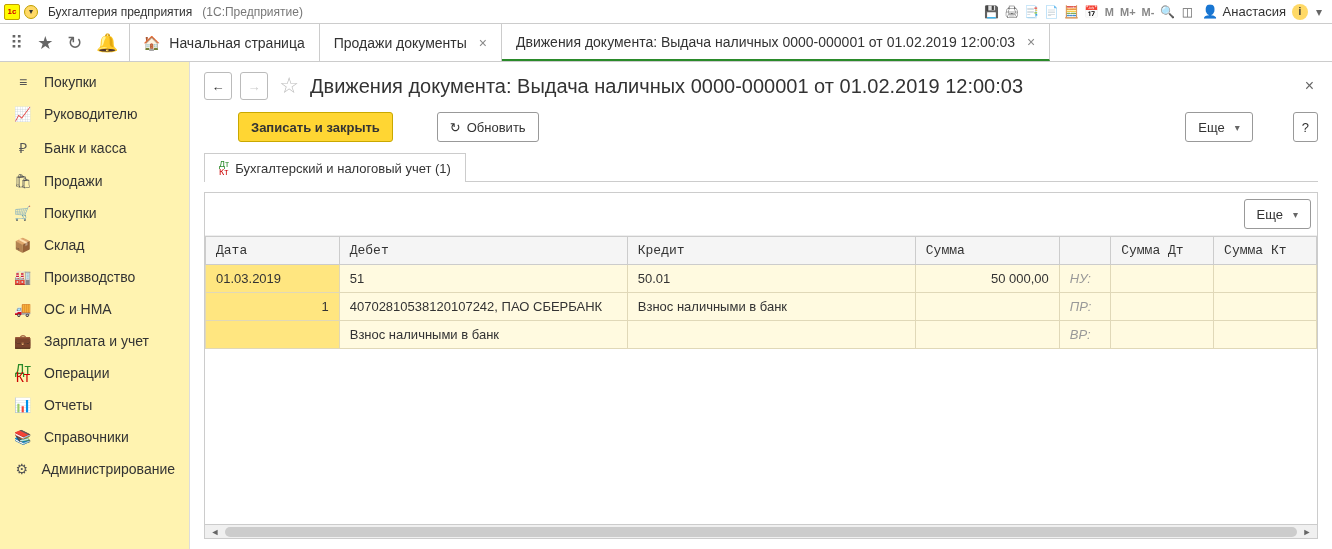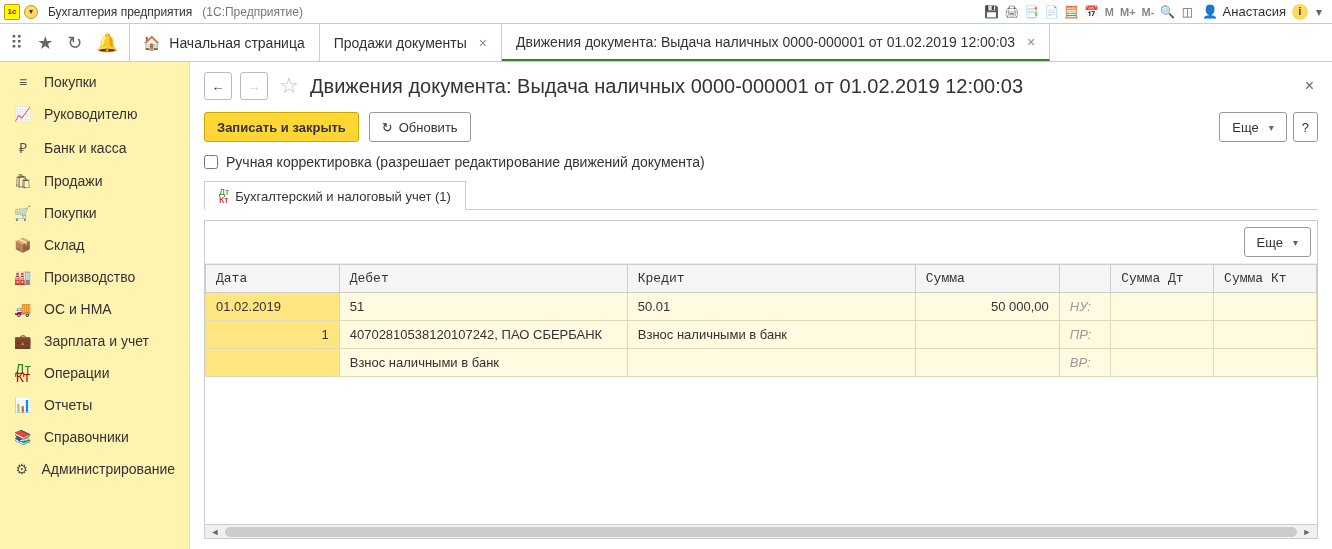--- a/index.html
+++ b/index.html
@@ -45,7 +45,7 @@
 .close-page { margin-left: auto; font-size: 16px; color: #666; cursor: pointer; padding: 4px; }
 
 .toolbar { display: flex; align-items: center; gap: 10px; margin-top: 12px; }
-.btn { height: 30px; padding: 0 12px; border: 1px solid #999; border-radius: 3px; background: #fff; display: flex; align-items: center; gap: 6px; cursor: pointer; font-size: 13px; }
+.btn { height: 30px; padding: 0 12px; border: 1px solid #999; border-radius: 3px; background: #fff; display: flex; align-items: center; gap: 6px; cursor: pointer; font-size: 13px; margin-left: 34px; }
 .btn.yellow { background: #ffd633; border-color: #c9a800; font-weight: bold; }
 .btn.icon-only { padding: 0 8px; }
 .toolbar-right { margin-left: auto; display: flex; gap: 6px; }

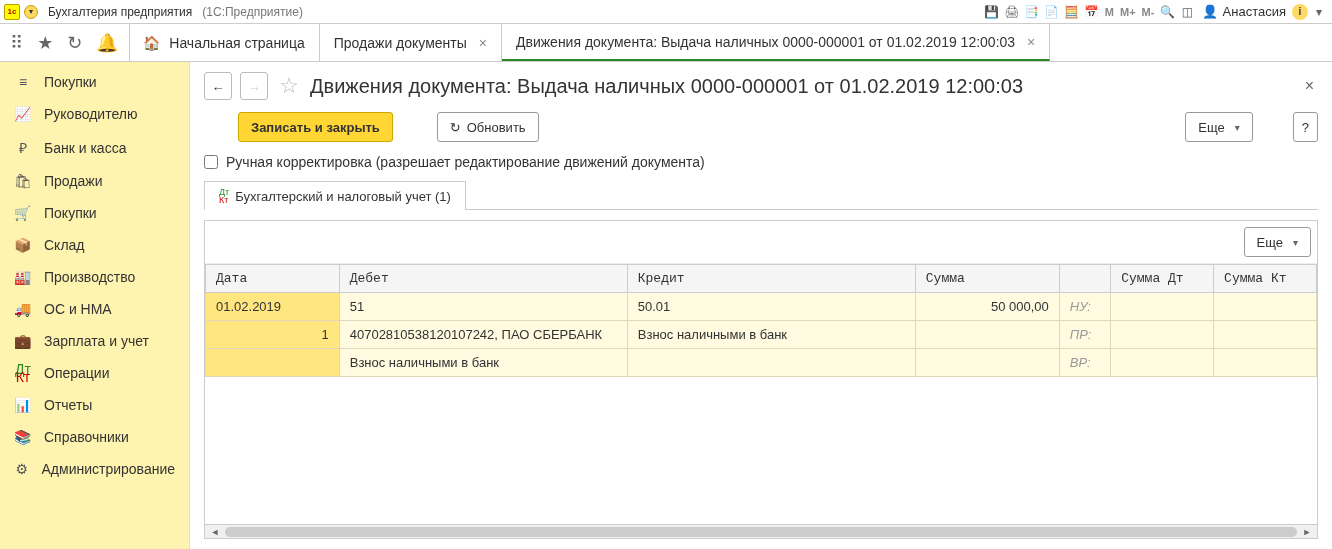--- a/index.html
+++ b/index.html
@@ -213,10 +213,6 @@
       </div>
     </div>
 
-    <div class="checkbox-row">
-      <input type="checkbox" style="">
-      <span>Ручная корректировка (разрешает редактирование движений документа)</span>
-    </div>
 
     <div class="subtab-row">
       <div class="subtab">

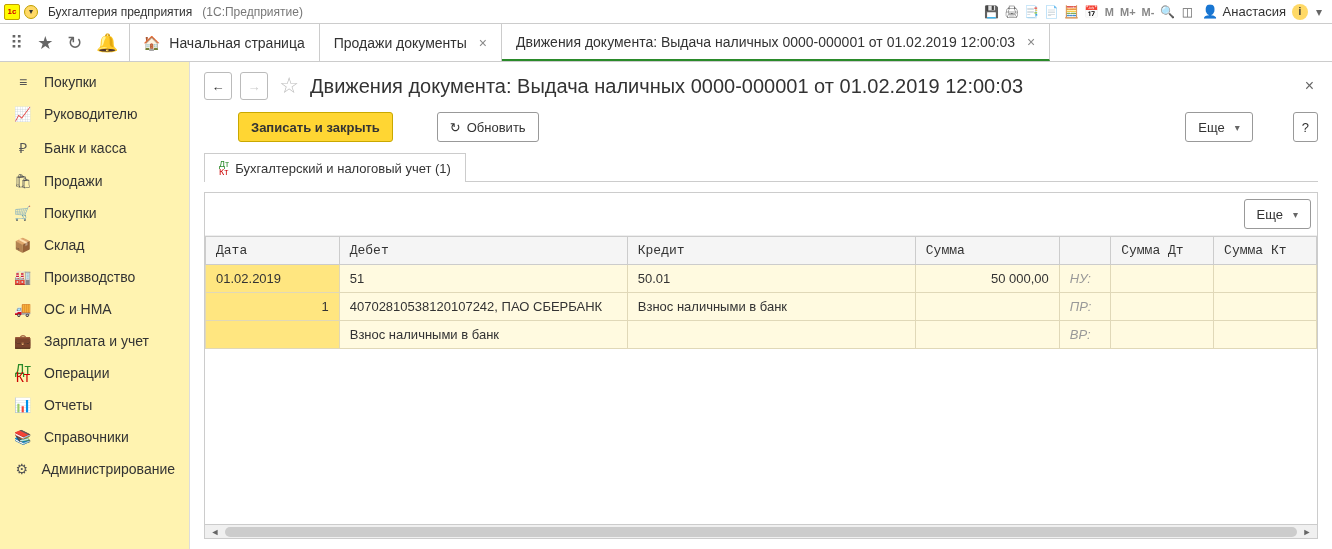--- a/index.html
+++ b/index.html
@@ -245,7 +245,7 @@
           </thead>
           <tbody>
             <tr>
-              <td class="hl">01.02.2019</td>
+              <td class="hl">01.03.2019</td>
               <td>51</td>
               <td>50.01</td>
               <td class="num">50 000,00</td>

